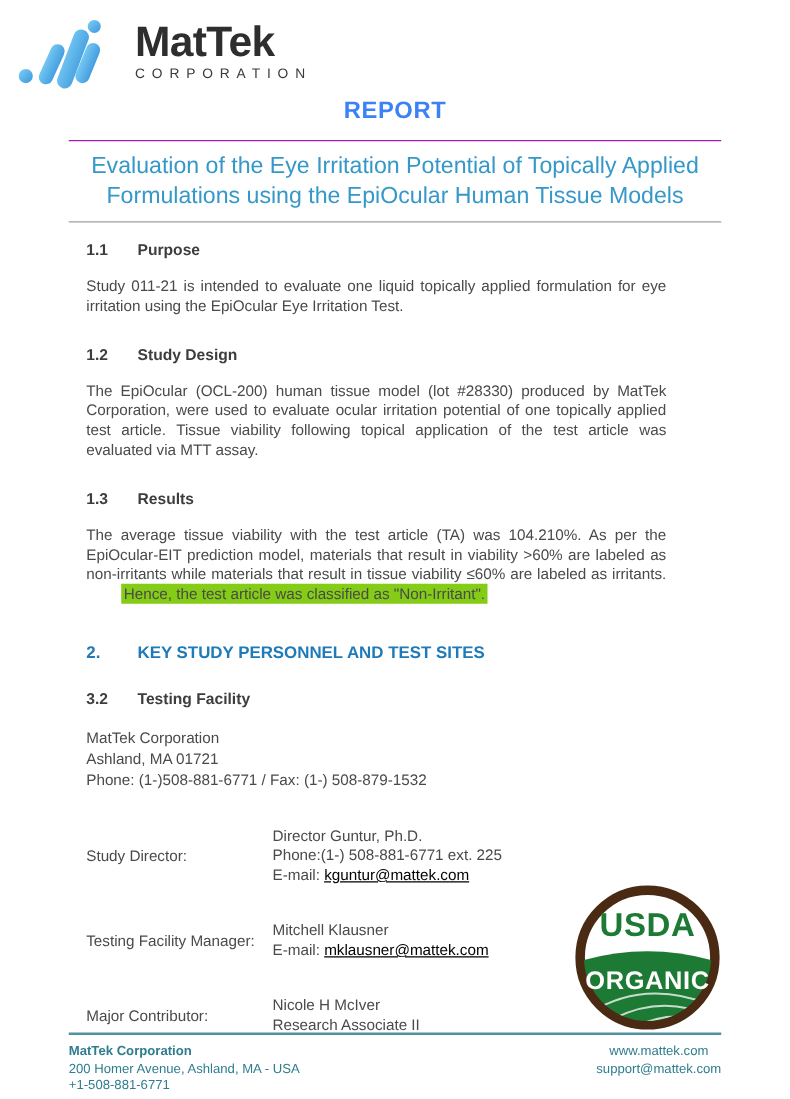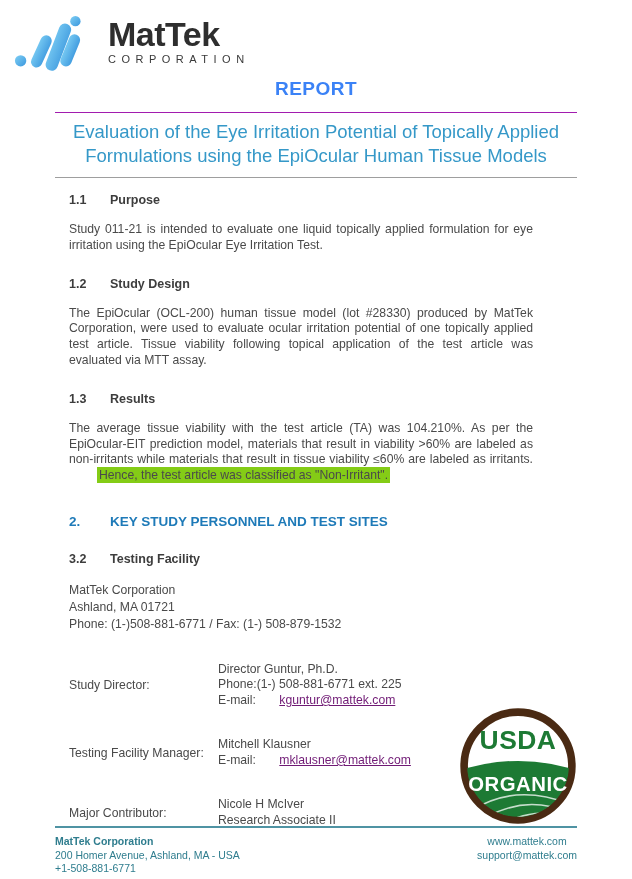--- a/index.html
+++ b/index.html
@@ -75,7 +75,7 @@
   .contact { display:flex; font-size:12.2px; margin-top:29px;align-items:center; }
   .contact .clabel { width:149px; flex:none; color:#4a4a4a; }
   .contact .cvals { line-height:15.5px; color:#4a4a4a; }
-  a.doc-link { color:#701a75; text-decoration:underline;margin-left:20px; }
+  a.doc-link { color:#000000; text-decoration:underline; }
 
   
   .usda-seal { position:absolute; left:456px; top:705px; }

